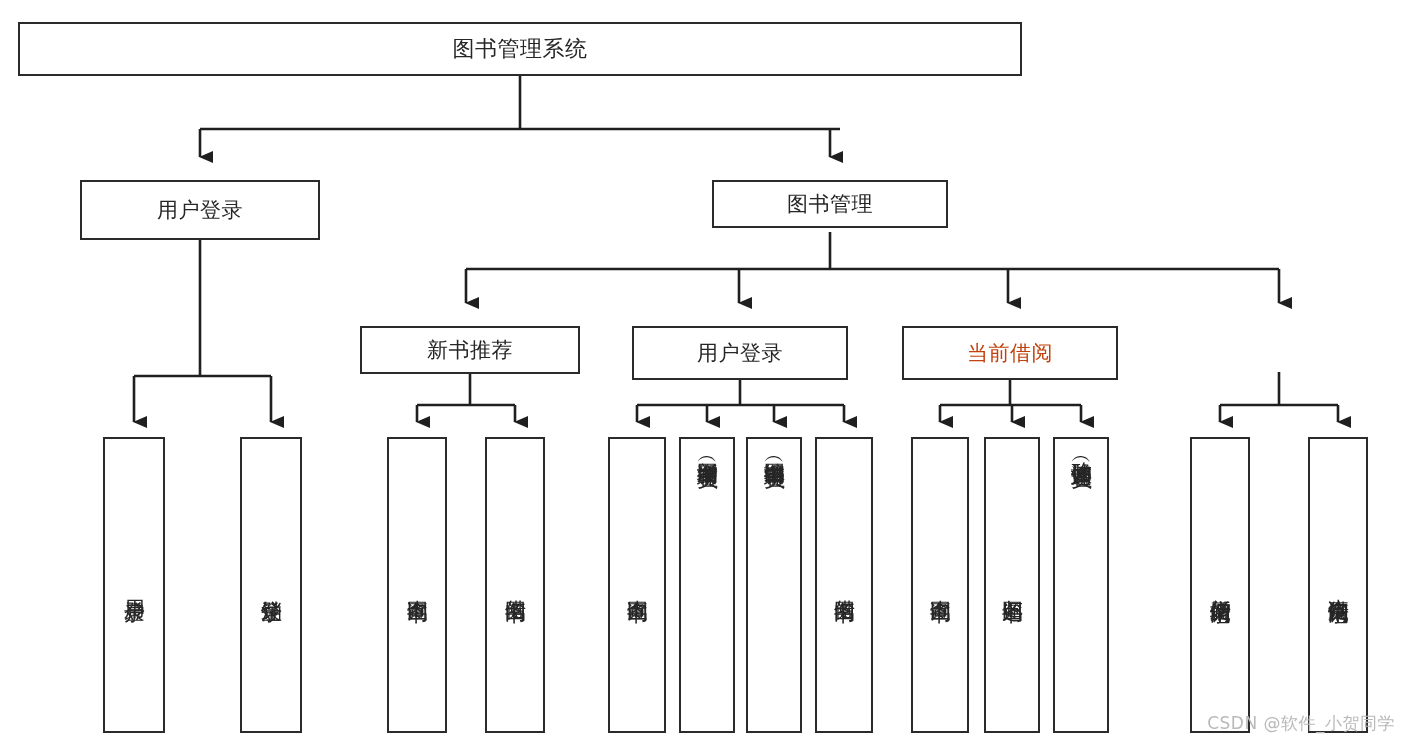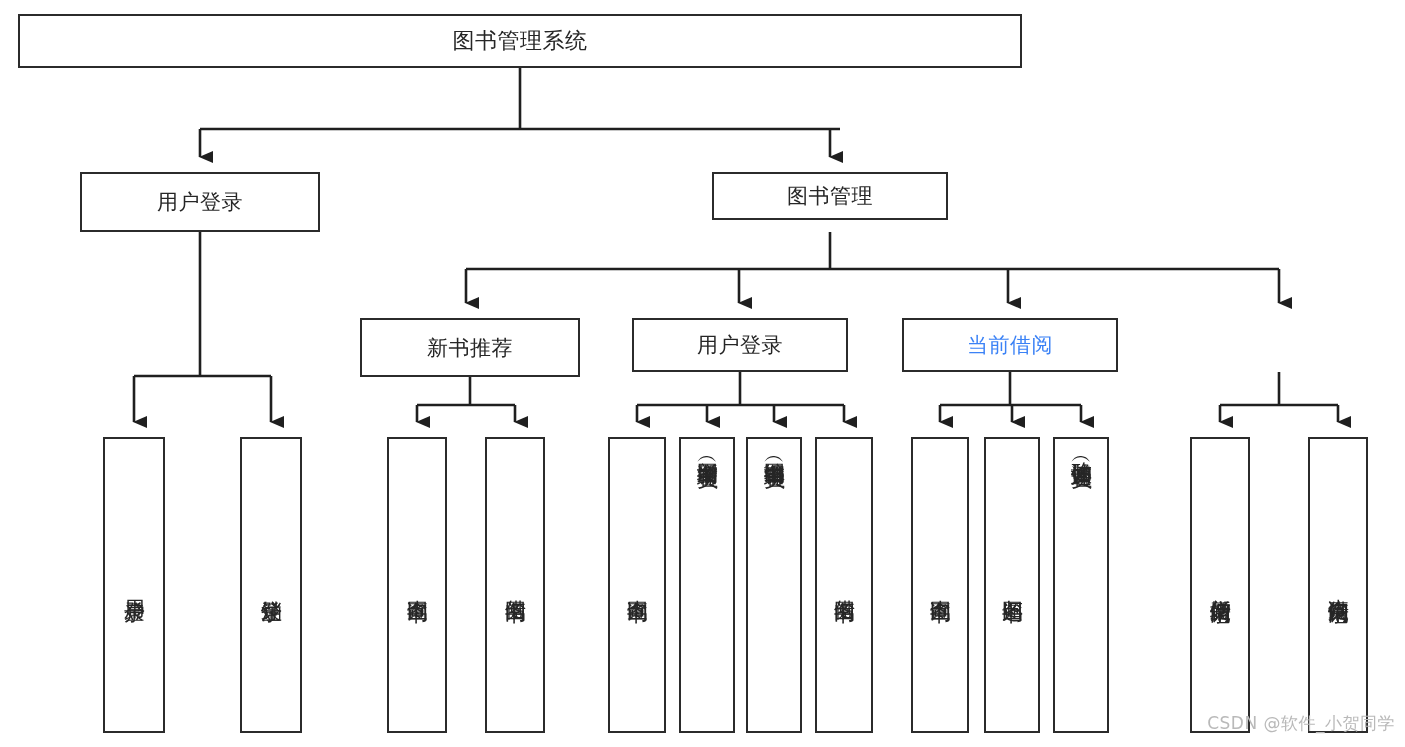--- a/index.html
+++ b/index.html
@@ -38,6 +38,7 @@
   .node.horiz {
     font-size: 21px;
     letter-spacing: 0.5px;
+    margin-top: 8px;
   }
   .node.root {
     font-size: 22px;

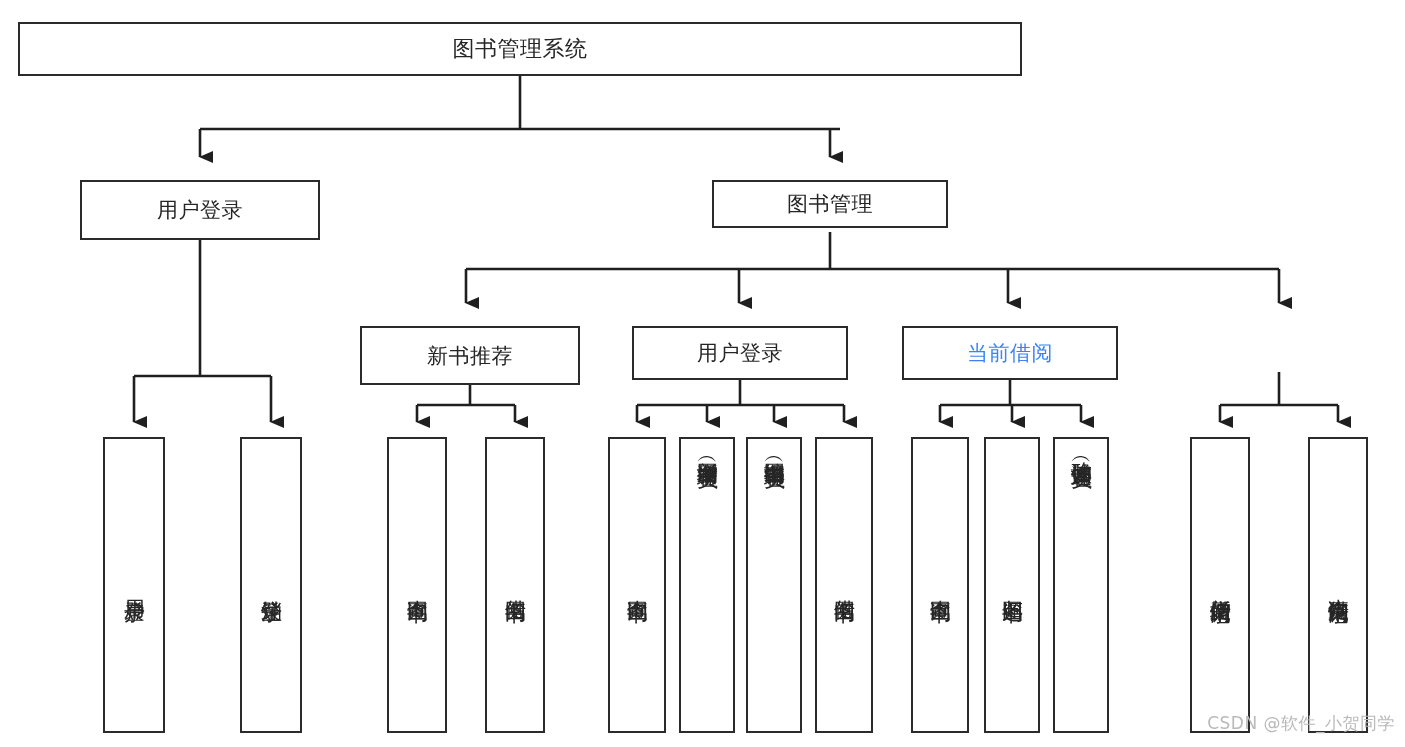--- a/index.html
+++ b/index.html
@@ -136,7 +136,7 @@
     <span>图书管理</span>
   </div>
 
-  <div class="node horiz" style="left: 360px; top: 318px; width: 220px; height: 59px; border-color: rgb(43, 43, 43); color: rgb(38, 38, 38); background: rgb(255, 255, 255);">
+  <div class="node horiz" style="left: 360px; top: 318px; width: 220px; height: 48px; border-color: rgb(43, 43, 43); color: rgb(38, 38, 38); background: rgb(255, 255, 255);">
     <span>新书推荐</span>
   </div>
   <div class="node horiz" style="left: 632px; top: 318px; width: 216px; height: 54px; border-color: rgb(43, 43, 43); color: rgb(38, 38, 38); background: rgb(255, 255, 255);">

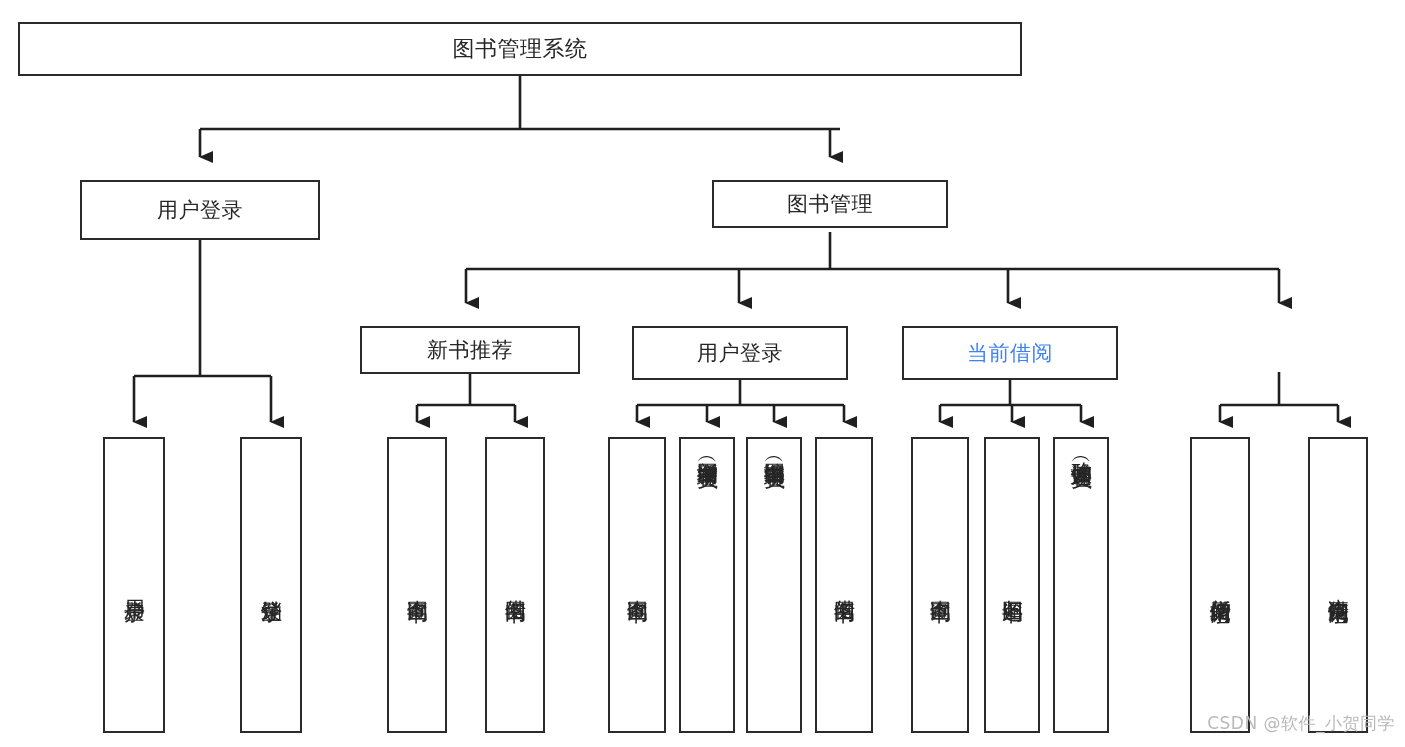--- a/index.html
+++ b/index.html
@@ -142,7 +142,7 @@
   <div class="node horiz" style="left: 632px; top: 318px; width: 216px; height: 54px; border-color: rgb(43, 43, 43); color: rgb(38, 38, 38); background: rgb(255, 255, 255);">
     <span>用户登录</span>
   </div>
-  <div class="node horiz" style="left: 902px; top: 318px; width: 216px; height: 54px; border-color: rgb(43, 43, 43); color: #3b82f6; background: rgb(255, 255, 255);">
+  <div class="node horiz" style="left: 902px; top: 318px; width: 216px; height: 54px; border-color: rgb(43, 43, 43); color: #c2410c; background: rgb(255, 255, 255);">
     <span>当前借阅</span>
   </div>
 

